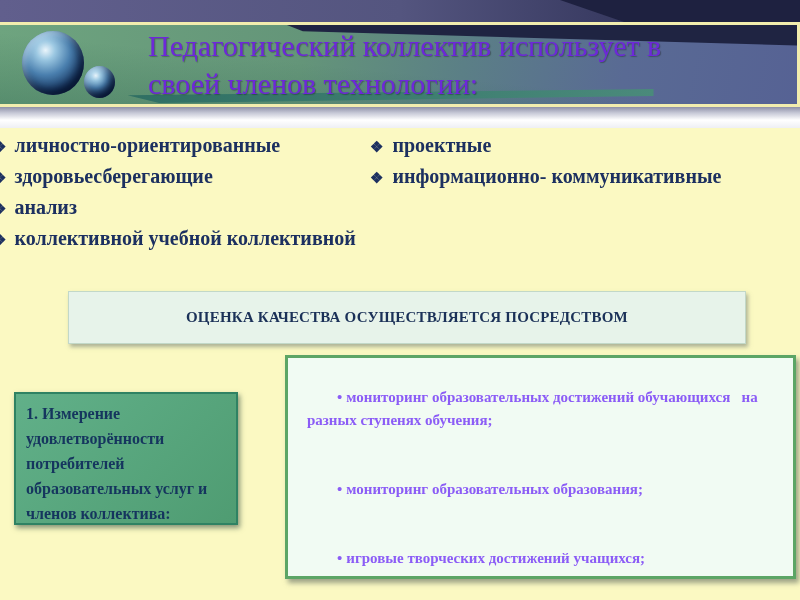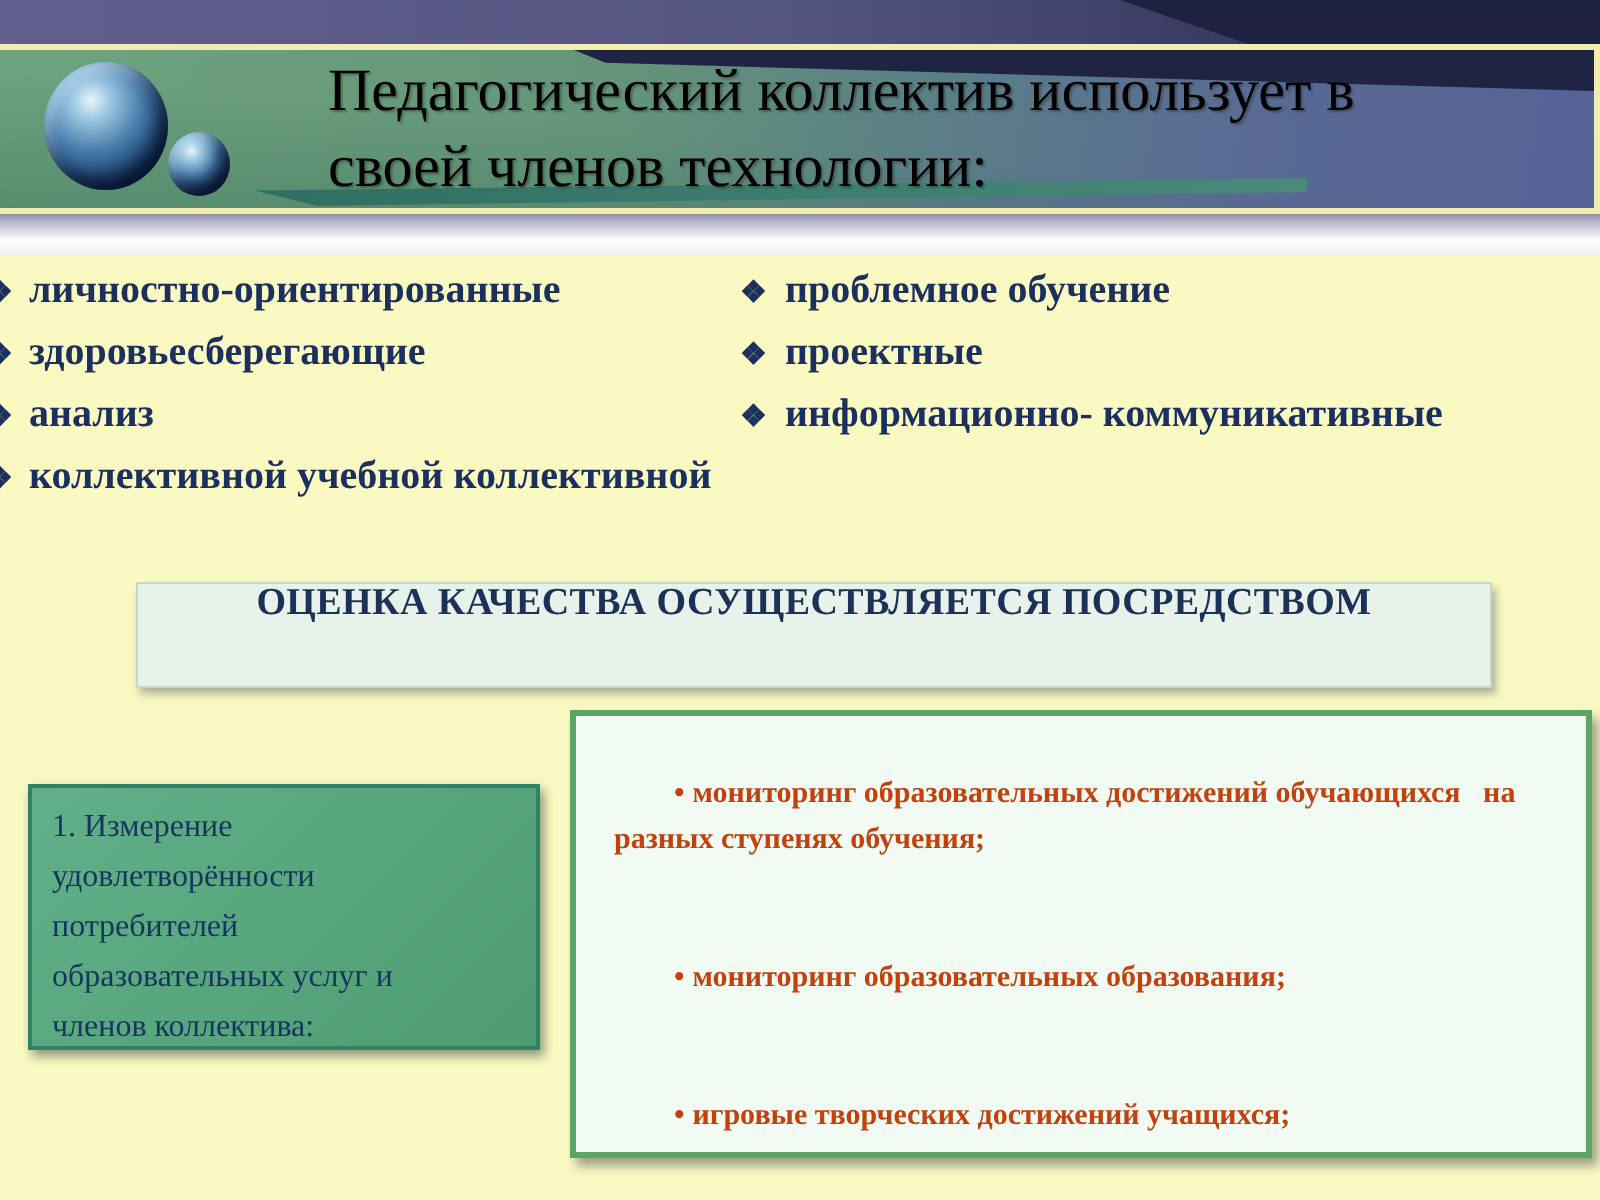--- a/index.html
+++ b/index.html
@@ -34,8 +34,8 @@
   .sphere.big{left:22px;top:31px;width:62px;height:64px;}
   .sphere.small{left:84px;top:66px;width:31px;height:32px;}
   .slide-title{position:absolute;left:148px;top:27px;width:560px;
-    font-size:30px;line-height:38px;color:#000000;
-    text-shadow:1px 1px 1px rgba(20,30,20,.35);margin-left:16px;}
+    font-size:30px;line-height:38px;color:#6d28d9;
+    text-shadow:1px 1px 1px rgba(20,30,20,.35);}
   
   .tech-col{position:absolute;top:131px;color:#1C3060;font-weight:bold;font-size:20px;}
   .tech-col.left{left:2px;width:366px;}

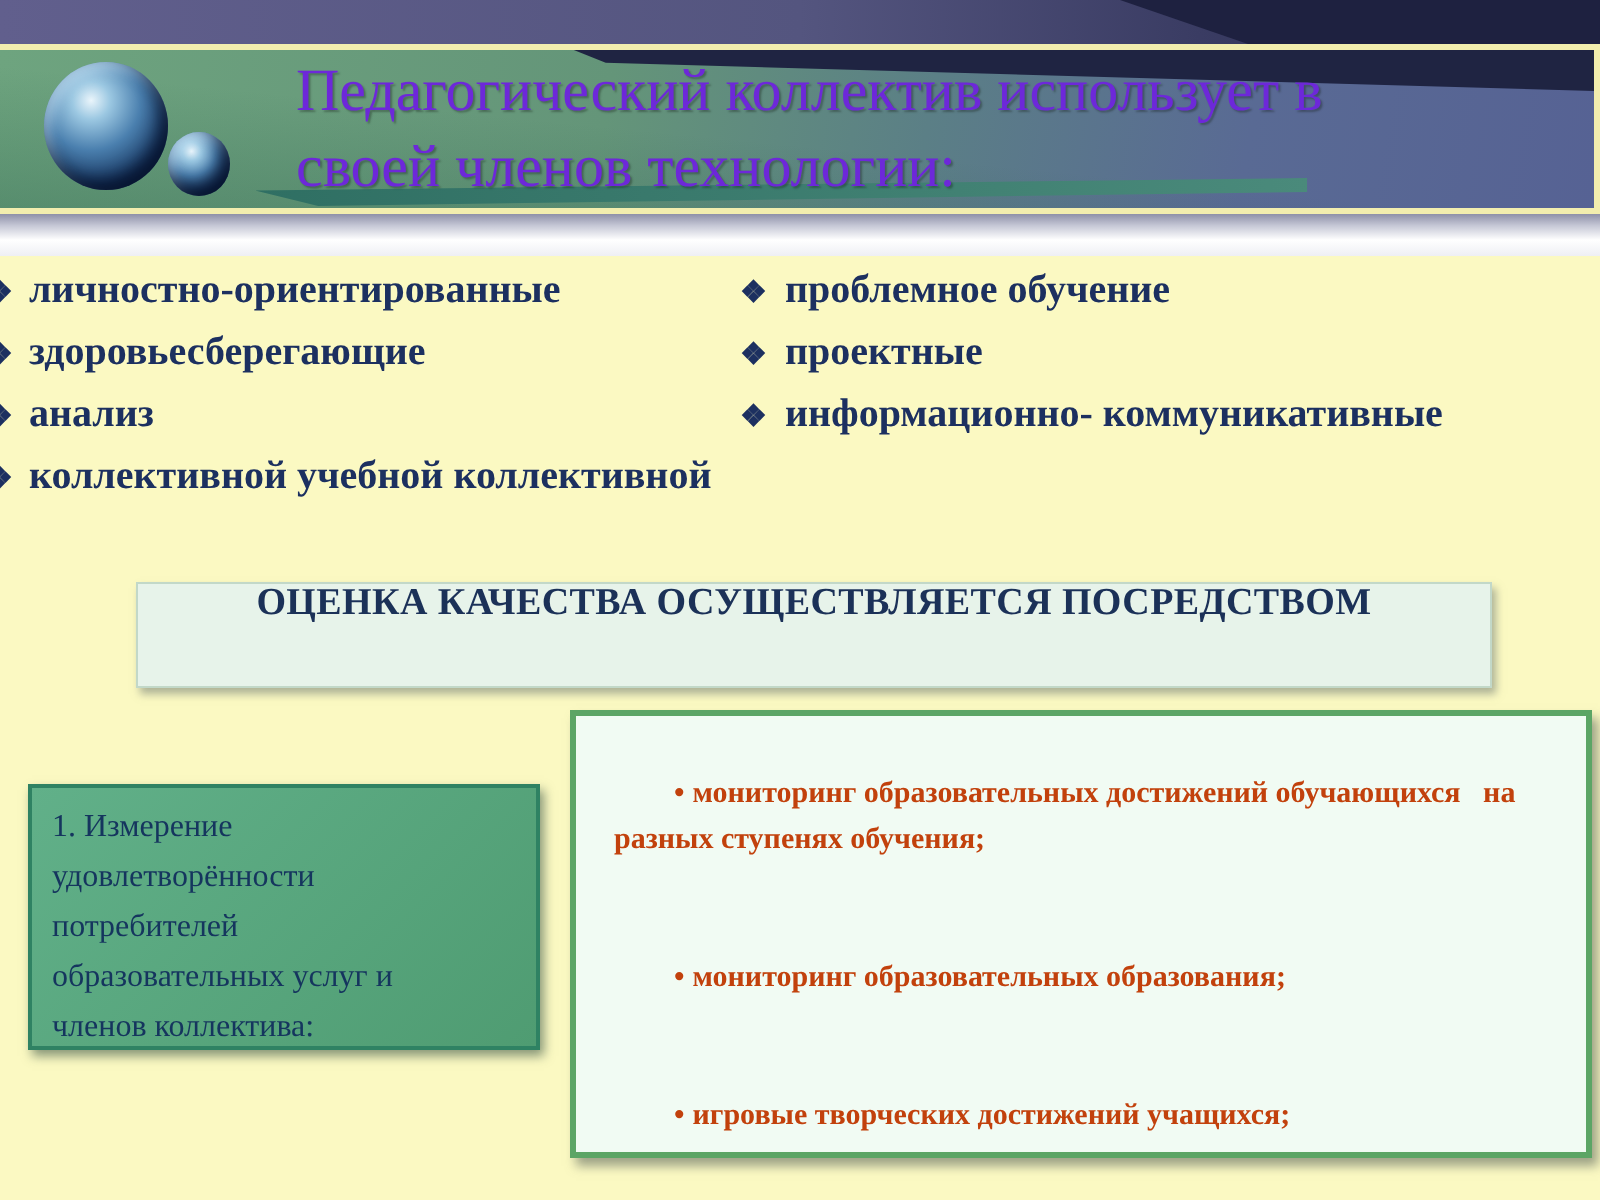--- a/index.html
+++ b/index.html
@@ -107,9 +107,6 @@
 
   <div class="tech-col right">
 
-  <div class="tech-item">
-        <span class="tech-bullet">❖</span><span class="tech-text">проблемное обучение</span>
-      </div>
       <div class="tech-item">
         <span class="tech-bullet">❖</span><span class="tech-text">проектные</span>
       </div>

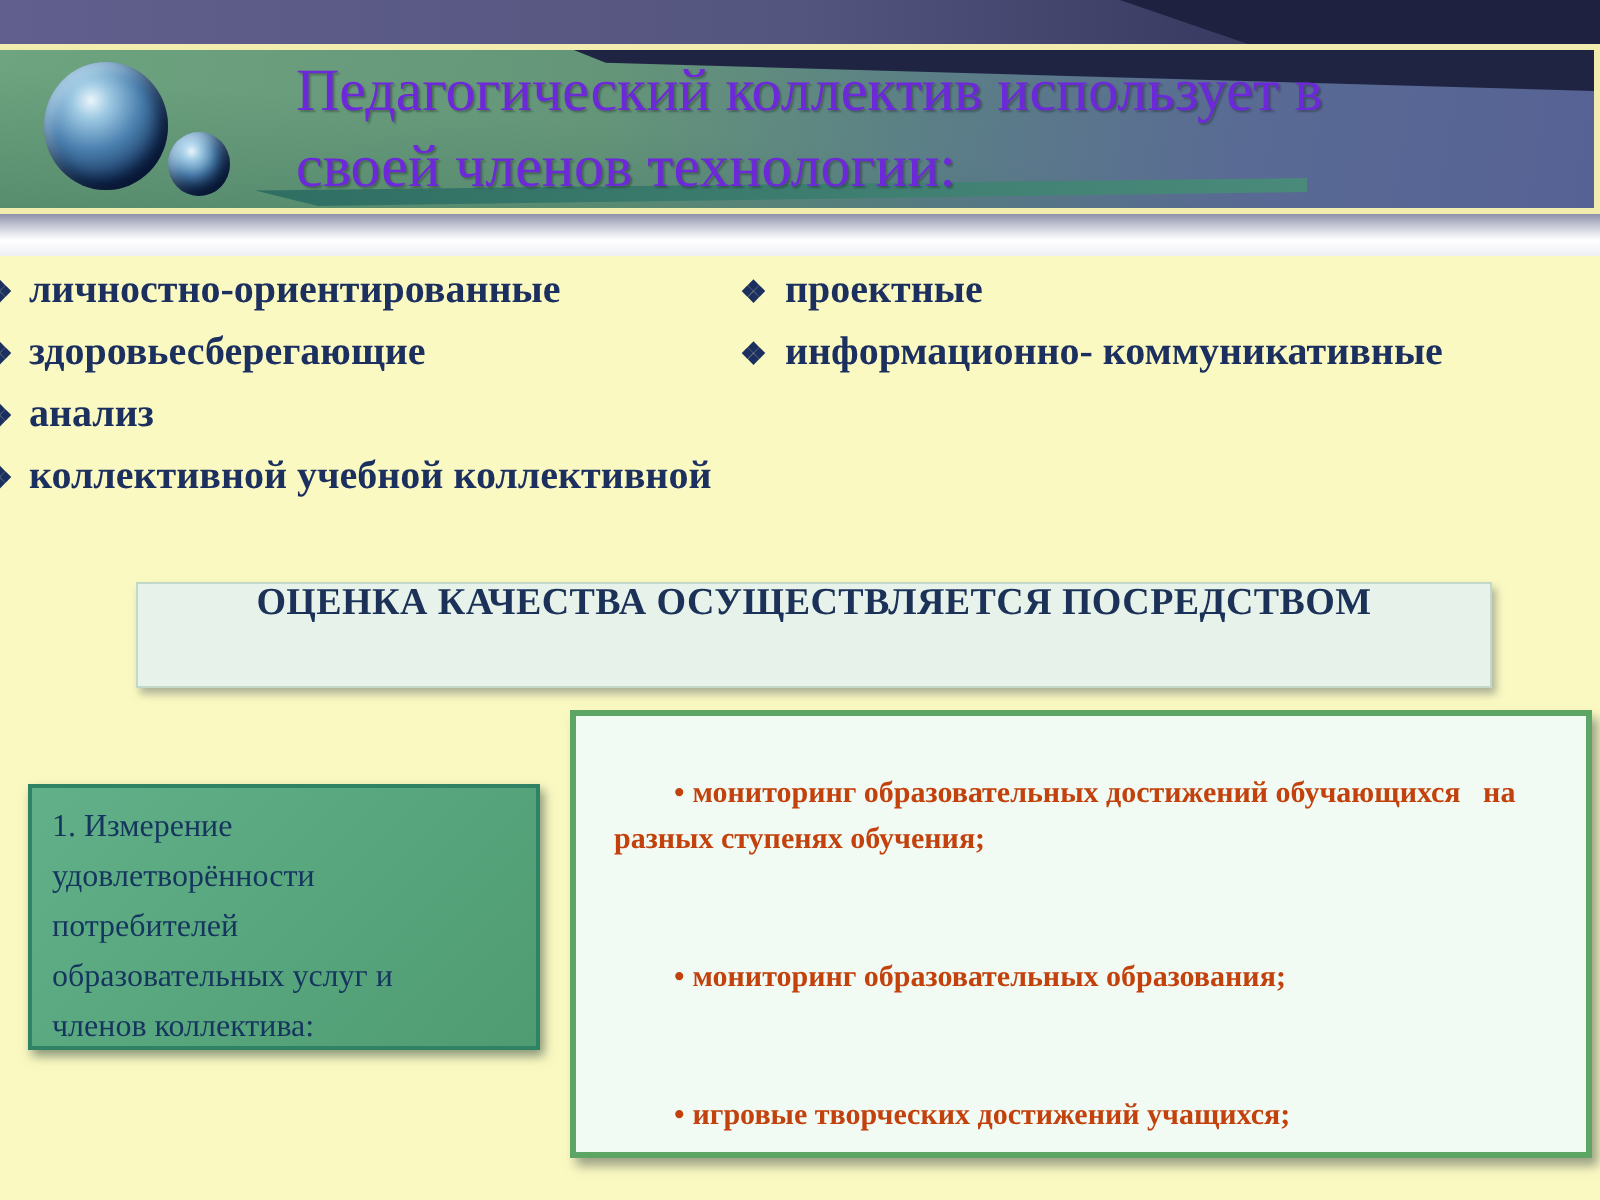--- a/index.html
+++ b/index.html
@@ -47,8 +47,8 @@
   .quality-box{position:absolute;left:68px;top:291px;width:678px;height:53px;
     box-sizing:border-box;background:#E7F3EA;border:1px solid #C2D8C8;
     box-shadow:2px 3px 4px rgba(110,120,115,.55);
-    display:flex;flex-direction:row;justify-content:center;text-align:center;
-    color:#1B3158;font-weight:bold;font-size:19px;line-height:19px;letter-spacing:.2px;}
+    display:flex;flex-direction:column;justify-content:center;text-align:center;
+    color:#1B3158;font-weight:bold;font-size:15px;line-height:19px;letter-spacing:.2px;}
   
   .measure-box{position:absolute;left:14px;top:392px;width:256px;height:133px;
     box-sizing:border-box;background:linear-gradient(135deg,#61B089 0%,#4F9C72 100%);

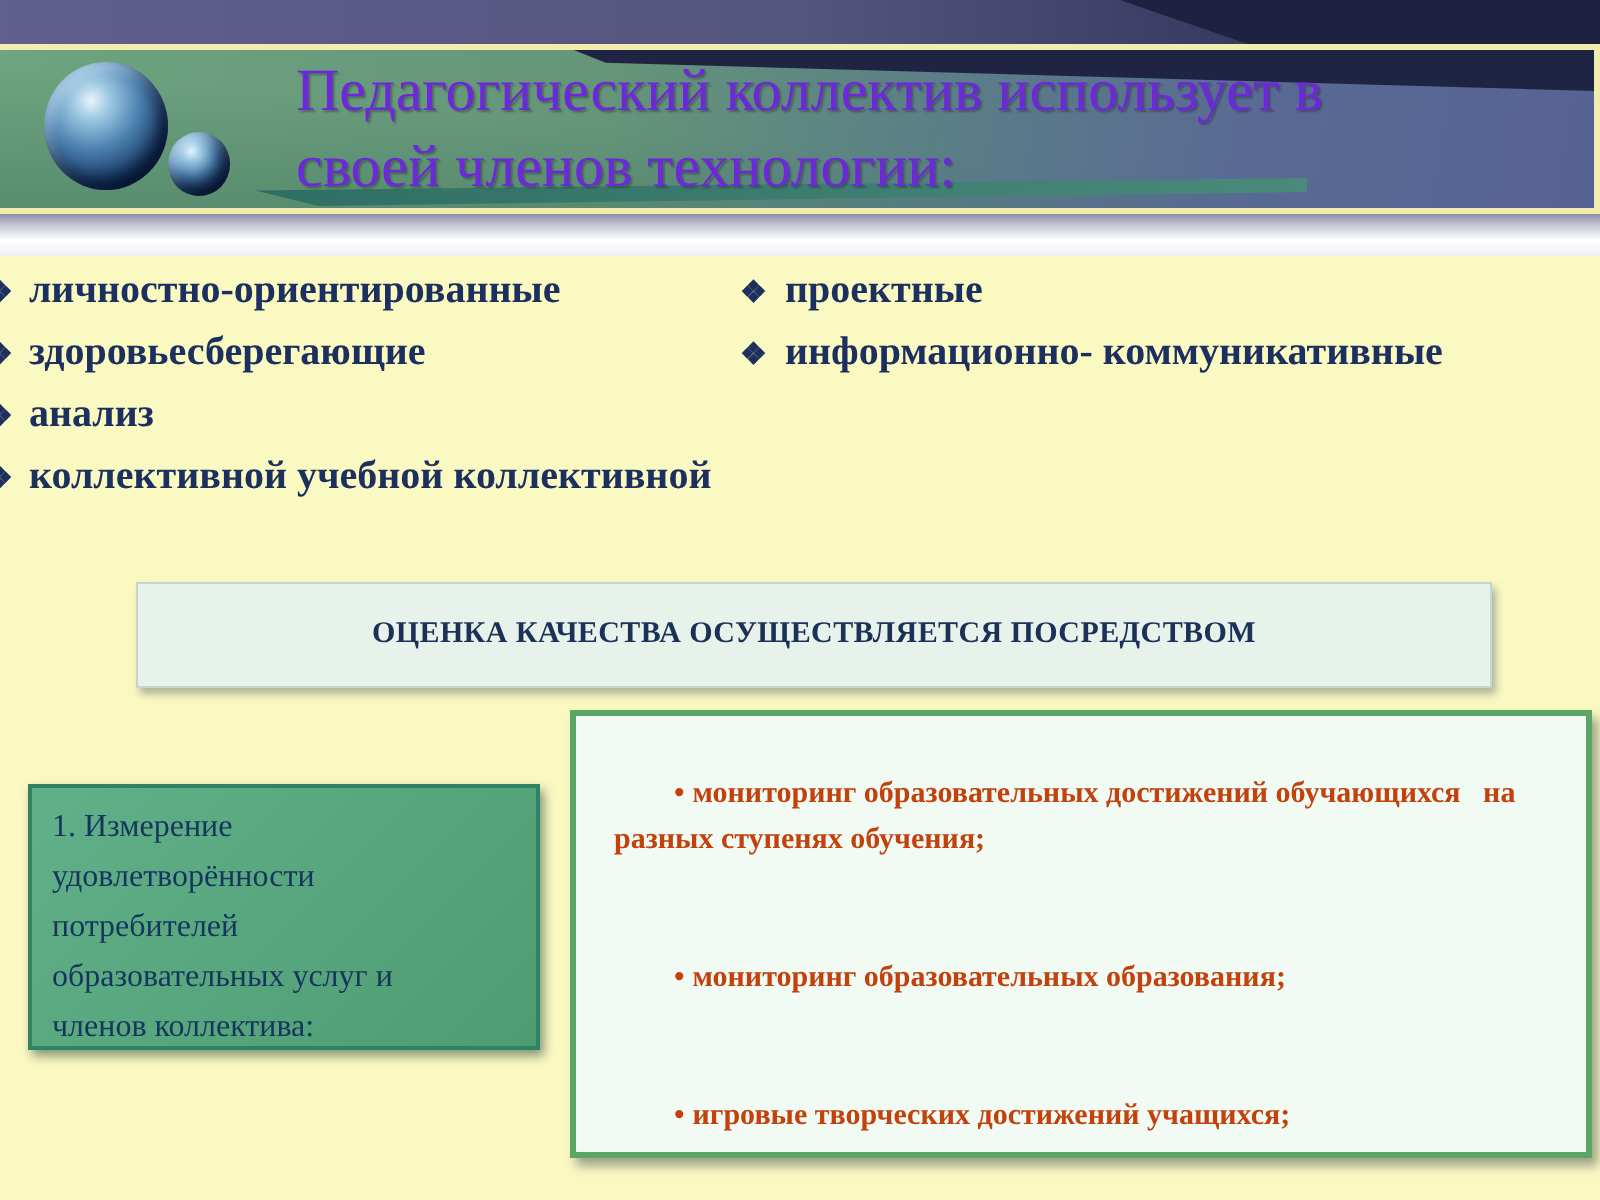--- a/index.html
+++ b/index.html
@@ -59,7 +59,7 @@
   .proc-box{position:absolute;left:285px;top:355px;width:511px;height:224px;
     box-sizing:border-box;background:#F1FBF3;border:3px solid #5CA565;
     box-shadow:3px 4px 5px rgba(95,105,95,.6);
-    padding:5px 8px 0 8px;color:#c2410c;font-weight:bold;font-size:15px;}
+    padding:5px 8px 0 8px;color:#8b5cf6;font-weight:bold;font-size:15px;}
   .proc-item{line-height:23px;padding-left:11px;text-indent:-11px;white-space:pre-wrap;}
   .proc-bullet{margin-right:4px;}
 </style>

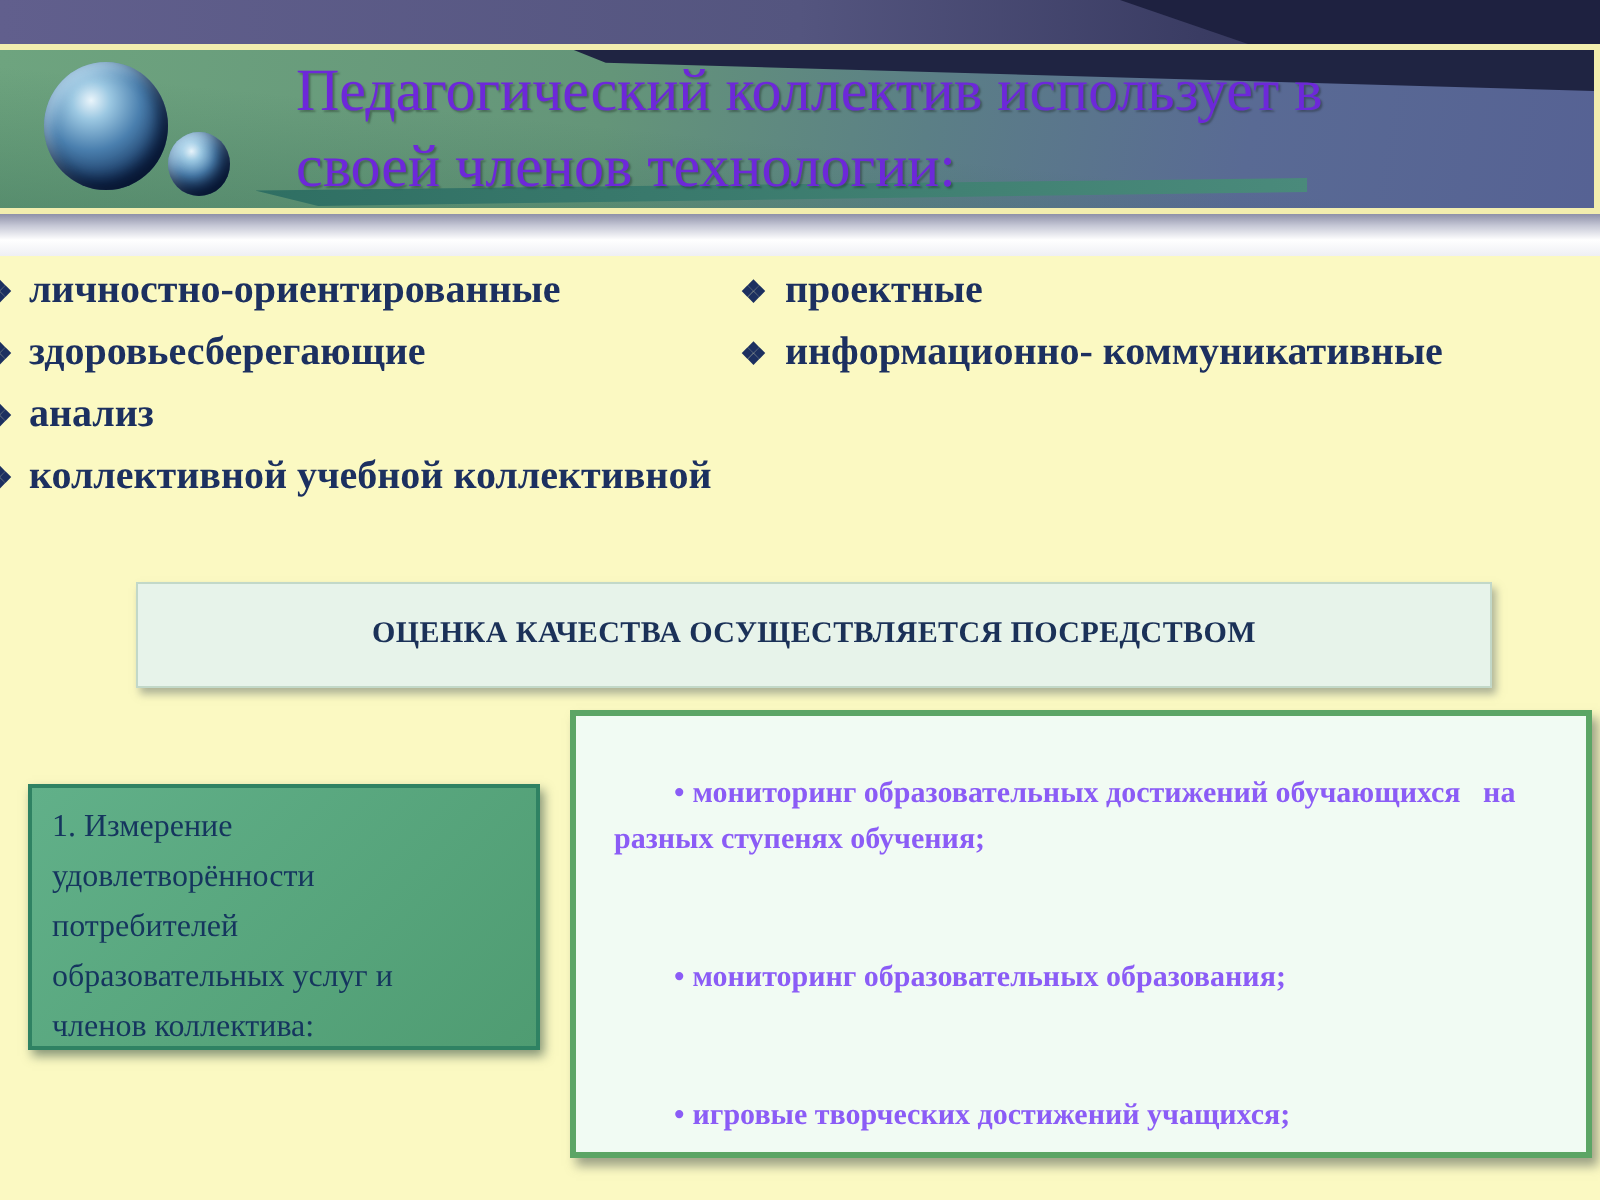--- a/index.html
+++ b/index.html
@@ -50,10 +50,10 @@
     display:flex;flex-direction:column;justify-content:center;text-align:center;
     color:#1B3158;font-weight:bold;font-size:15px;line-height:19px;letter-spacing:.2px;}
   
-  .measure-box{position:absolute;left:14px;top:392px;width:256px;height:133px;
+  .measure-box{position:absolute;left:14px;top:392px;width:224px;height:133px;
     box-sizing:border-box;background:linear-gradient(135deg,#61B089 0%,#4F9C72 100%);
     border:2px solid #2F8263;box-shadow:2px 3px 5px rgba(40,70,58,.55);
-    padding:7px 10px;color:#15355E;font-weight:normal;font-size:16px;line-height:25px;
+    padding:7px 10px;color:#15355E;font-weight:bold;font-size:16px;line-height:25px;
     white-space:pre-wrap;}
   
   .proc-box{position:absolute;left:285px;top:355px;width:511px;height:224px;

